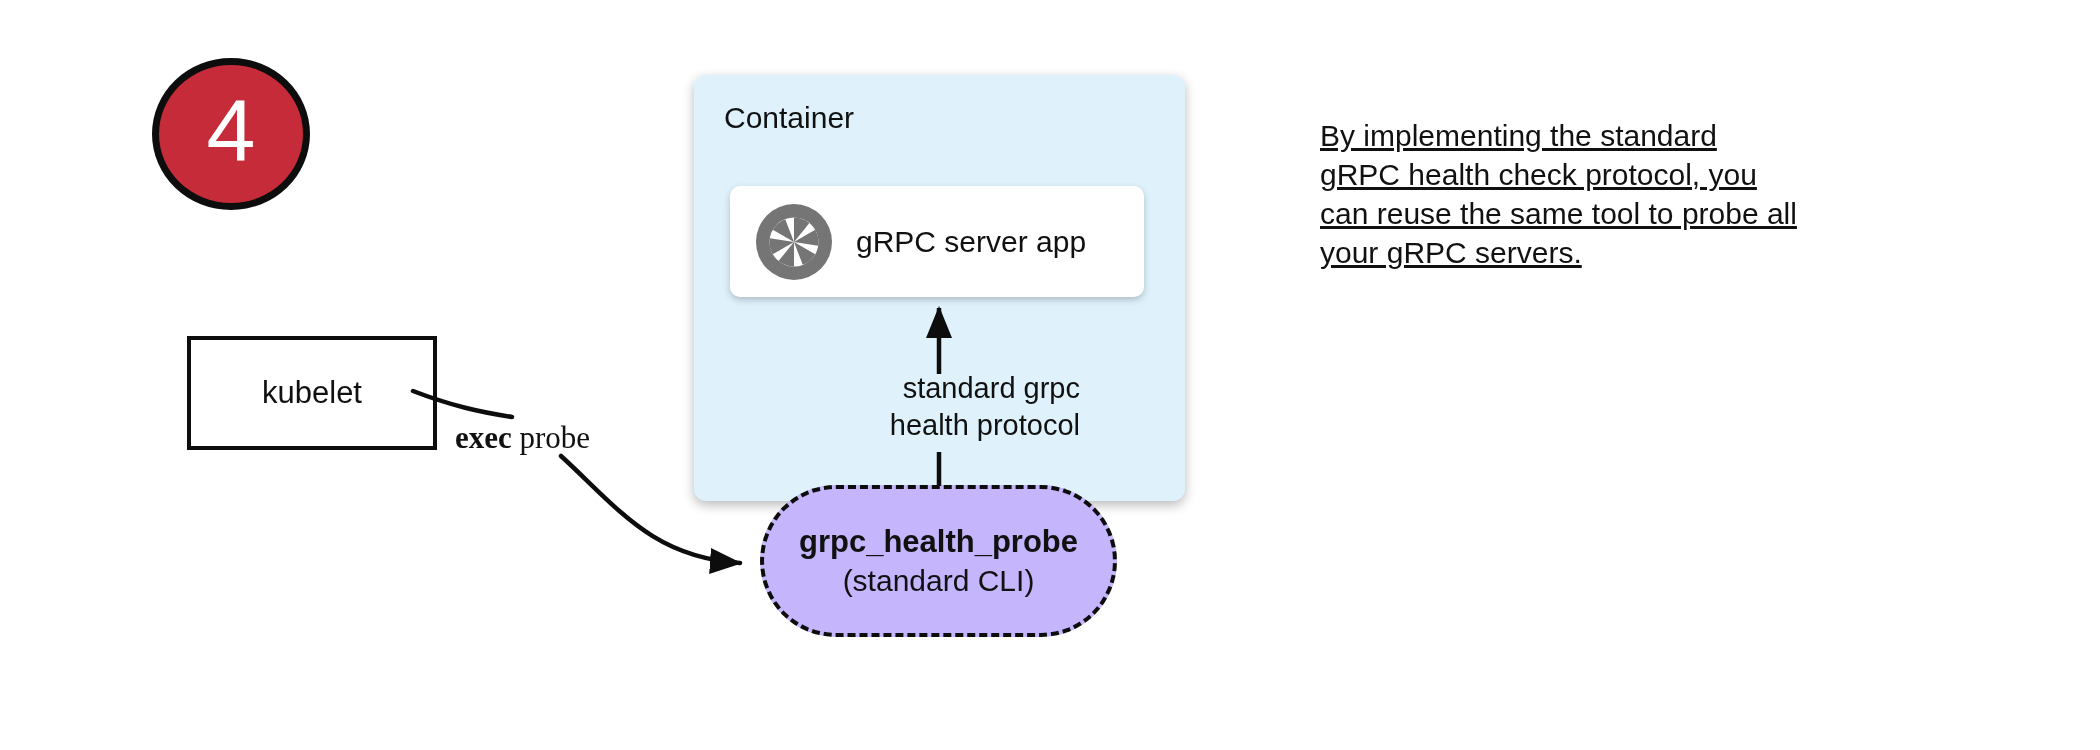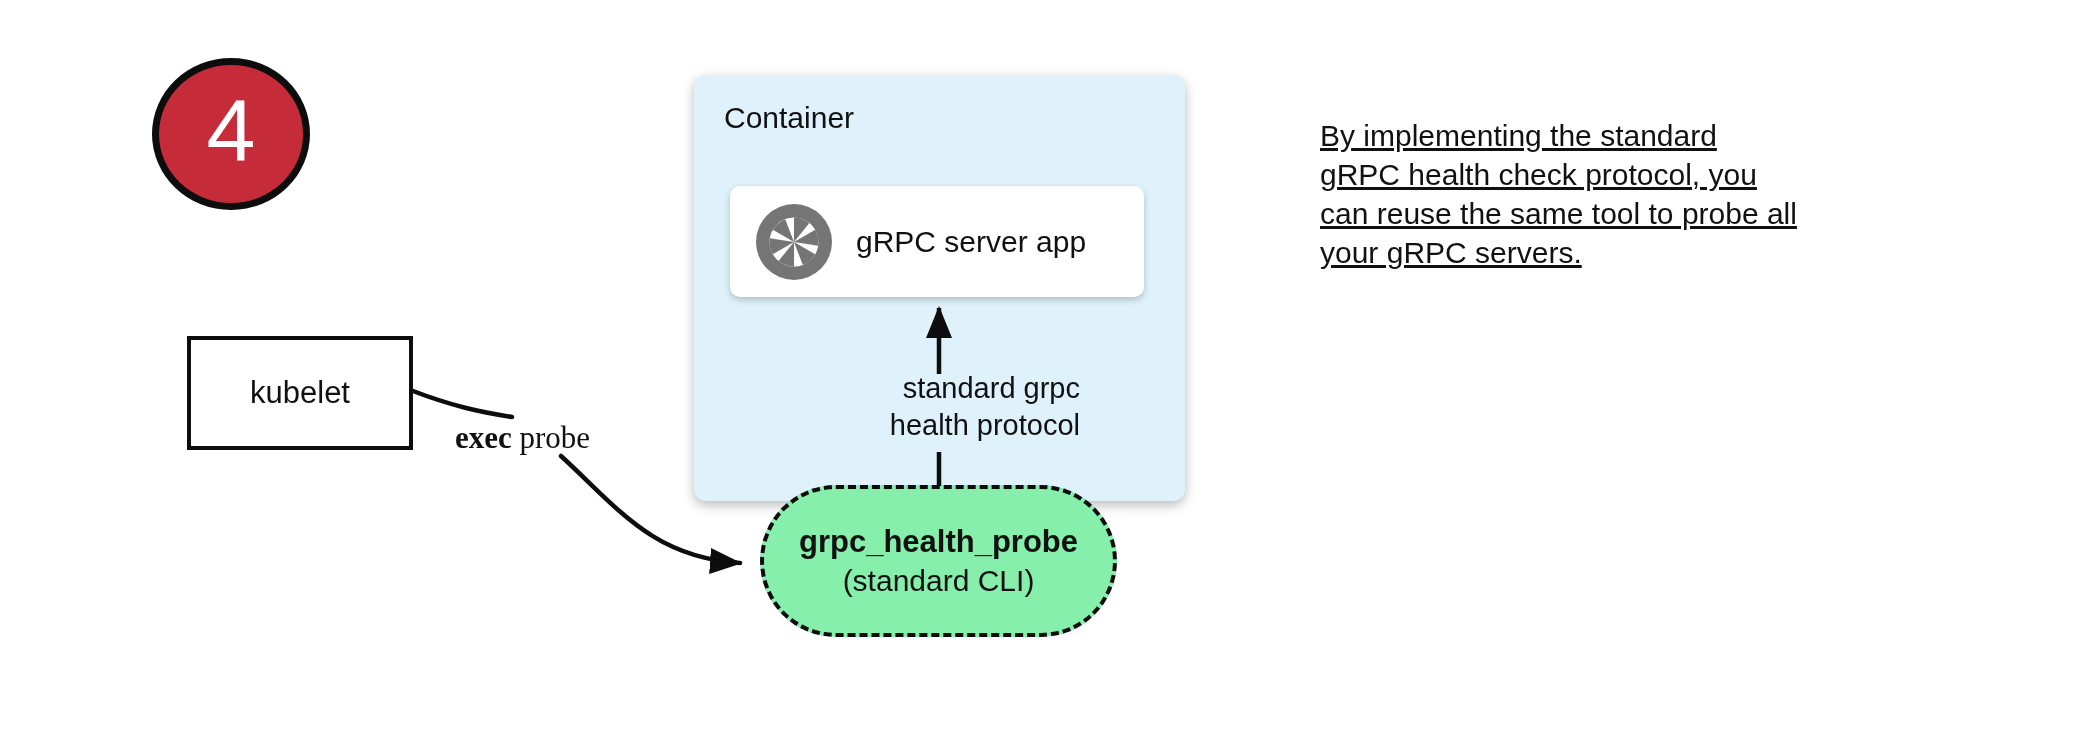--- a/index.html
+++ b/index.html
@@ -35,7 +35,7 @@
   
   .kubelet {
     left: 187px; top: 336px;
-    width: 226px; height: 114px;
+    width: 250px; height: 114px;
     background: #ffffff;
     border: 4px solid #0d0d0d;
     box-sizing: border-box;

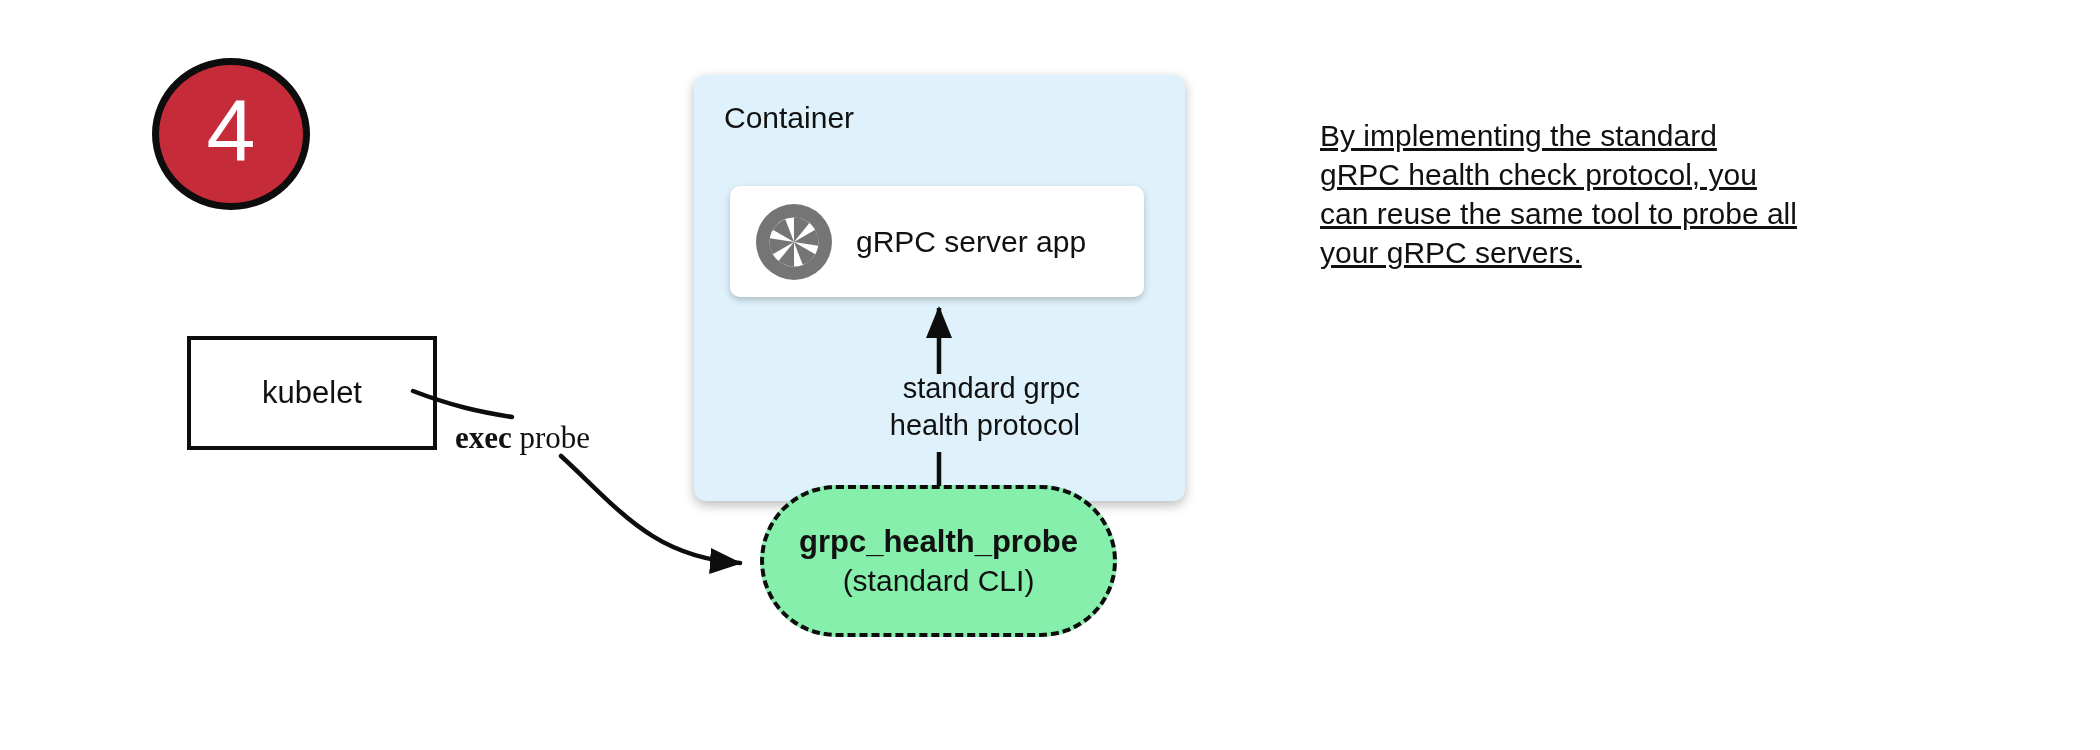--- a/index.html
+++ b/index.html
@@ -93,7 +93,7 @@
   .health-pill {
     left: 66px; top: 410px;
     width: 357px; height: 152px;
-    background: #86efac;
+    background: #c4b5fd;
     border: 4px dashed #0d0d0d;
     border-radius: 80px;
     box-sizing: border-box;

